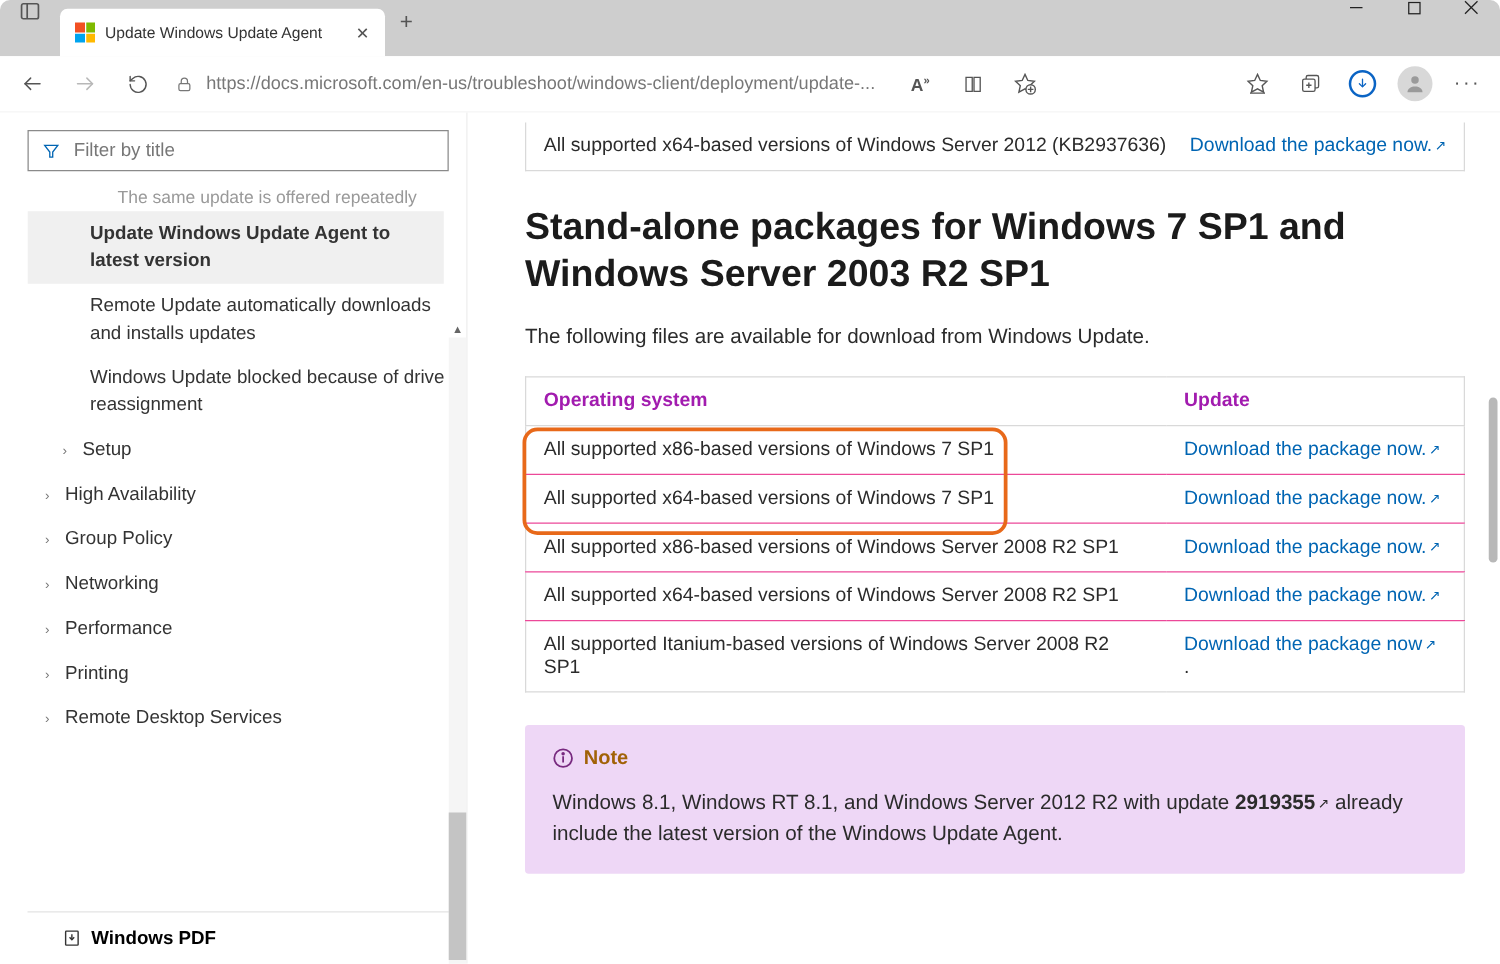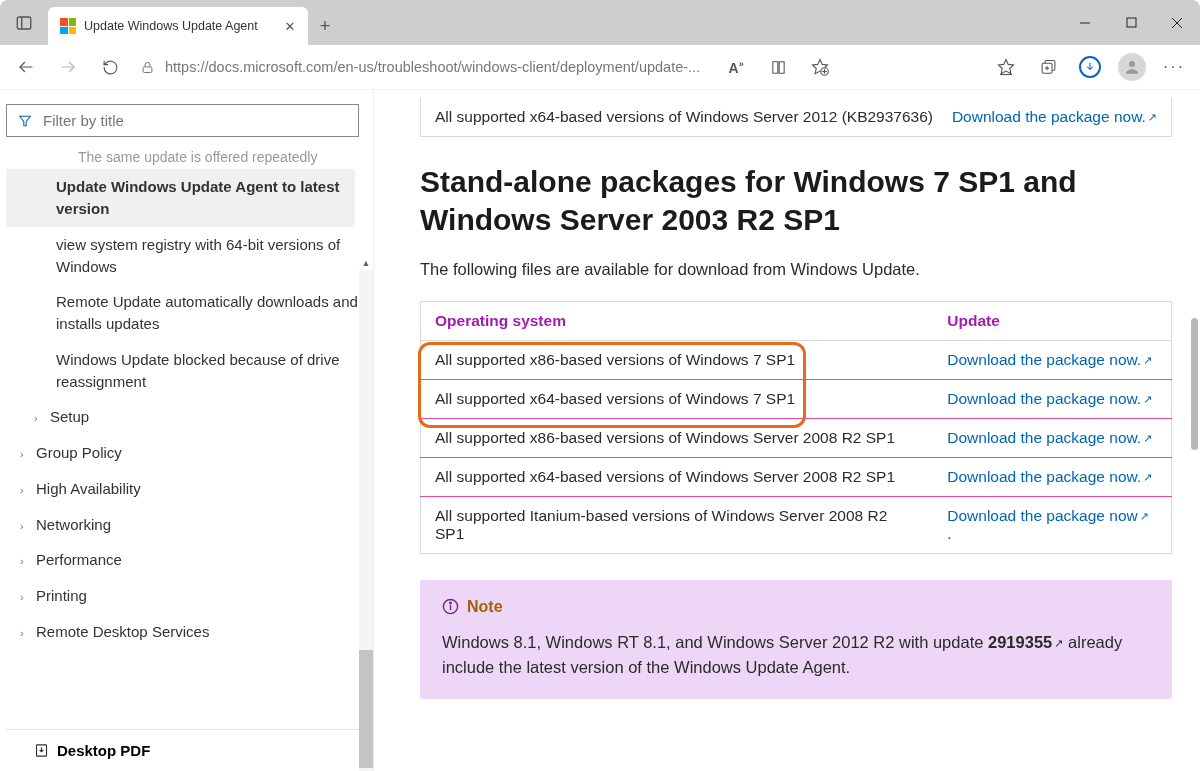--- a/index.html
+++ b/index.html
@@ -6,7 +6,7 @@
 body { background: #fff; overflow: hidden; width: 1200px; height: 771px; }
 
 
-.titlebar { height: 45px; background: #cecece; display: flex; align-items: center; border-radius: 8px 8px 0 0; }
+.titlebar { height: 45px; background: #cecece; display: flex; align-items: flex-start; border-radius: 8px 8px 0 0; }
 .tabstack-btn { width: 48px; display: flex; align-items: center; justify-content: center; }
 .tabstack-btn svg { width: 18px; height: 18px; }
 .tab { background: #fff; margin-top: 7px; height: 38px; display: flex; align-items: center; padding: 0 10px 0 12px; border-radius: 6px 6px 0 0; min-width: 260px; gap: 8px; }

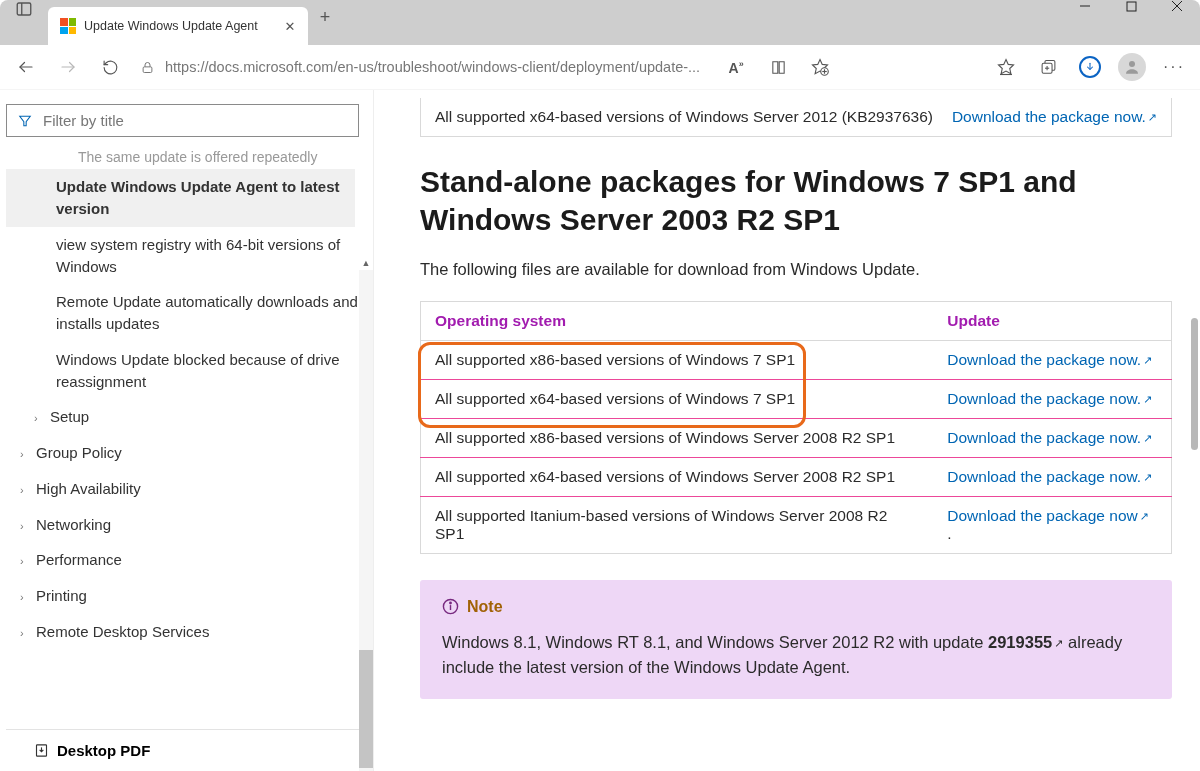--- a/index.html
+++ b/index.html
@@ -32,7 +32,7 @@
 
 
 .content { display:flex; height: calc(771px - 90px); position:relative; }
-.sidebar { width: 374px; border-right:1px solid #eee; padding: 14px 4px 0 6px; position:relative; display:flex; flex-direction:column;}
+.sidebar { width: 374px; border-right:1px solid #eee; padding: 14px 4px 0 22px; position:relative; display:flex; flex-direction:column;}
 .filter { display:flex; align-items:center; gap:10px; border:1px solid #8a8a8a; padding:7px 10px; margin-right:10px; color:#777; font-size:15px;}
 .nav-scroll { flex:1; overflow:hidden; position:relative; margin-top:8px; }
 .nav-inner { position:relative; }

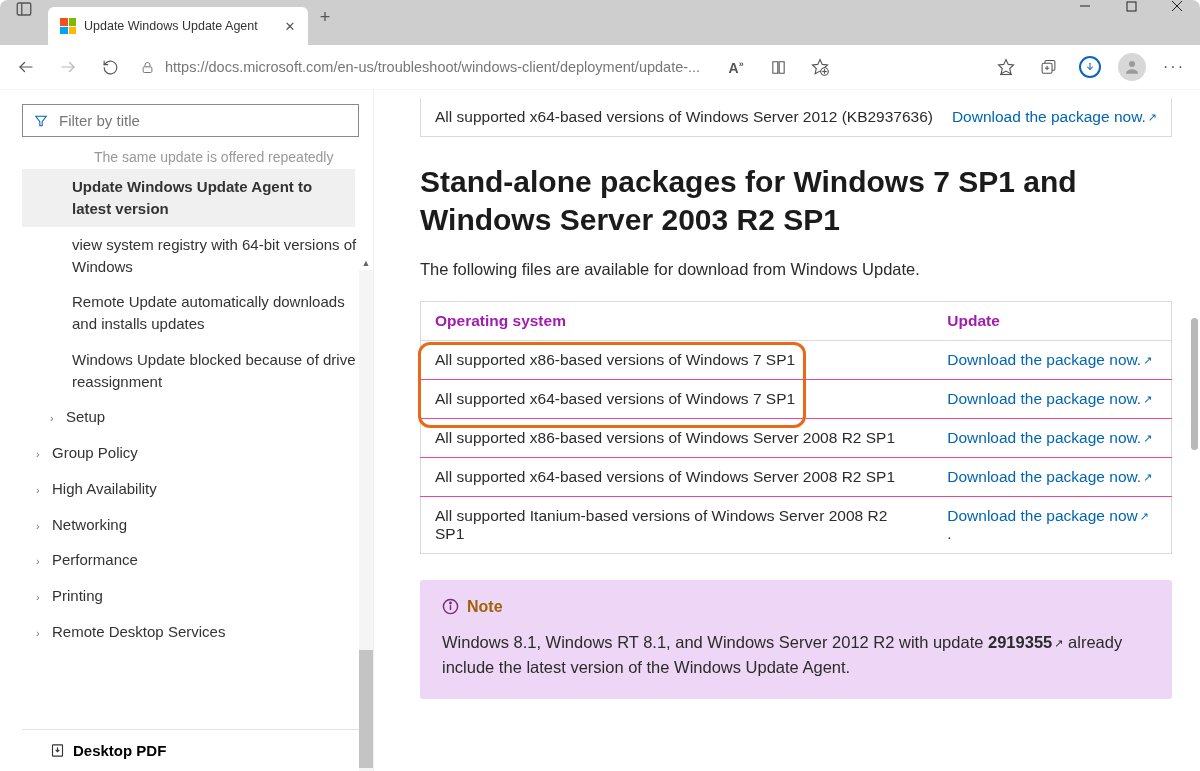--- a/index.html
+++ b/index.html
@@ -204,7 +204,6 @@
       <div class="nav-inner">
         <div class="nav-item truncated">The same update is offered repeatedly</div>
         <div class="nav-item active sub">Update Windows Update Agent to latest version</div>
-        <div class="nav-item sub">view system registry with 64-bit versions of Windows</div>
         <div class="nav-item sub">Remote Update automatically downloads and installs updates</div>
         <div class="nav-item sub">Windows Update blocked because of drive reassignment</div>
         <div class="nav-item top"><span class="chev">›</span><span>Setup</span></div>

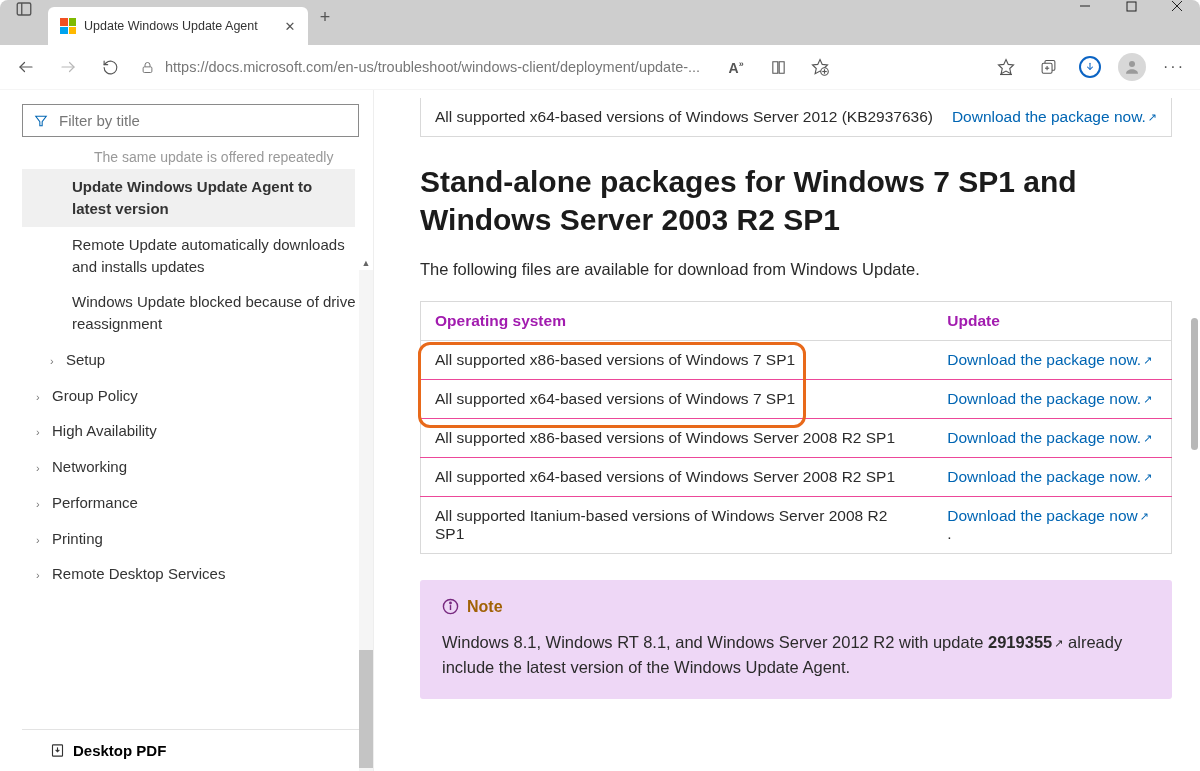--- a/index.html
+++ b/index.html
@@ -207,8 +207,8 @@
         <div class="nav-item sub">Remote Update automatically downloads and installs updates</div>
         <div class="nav-item sub">Windows Update blocked because of drive reassignment</div>
         <div class="nav-item top"><span class="chev">›</span><span>Setup</span></div>
+        <div class="nav-item root"><span class="chev">›</span><span>High Availability</span></div>
         <div class="nav-item root"><span class="chev">›</span><span>Group Policy</span></div>
-        <div class="nav-item root"><span class="chev">›</span><span>High Availability</span></div>
         <div class="nav-item root"><span class="chev">›</span><span>Networking</span></div>
         <div class="nav-item root"><span class="chev">›</span><span>Performance</span></div>
         <div class="nav-item root"><span class="chev">›</span><span>Printing</span></div>

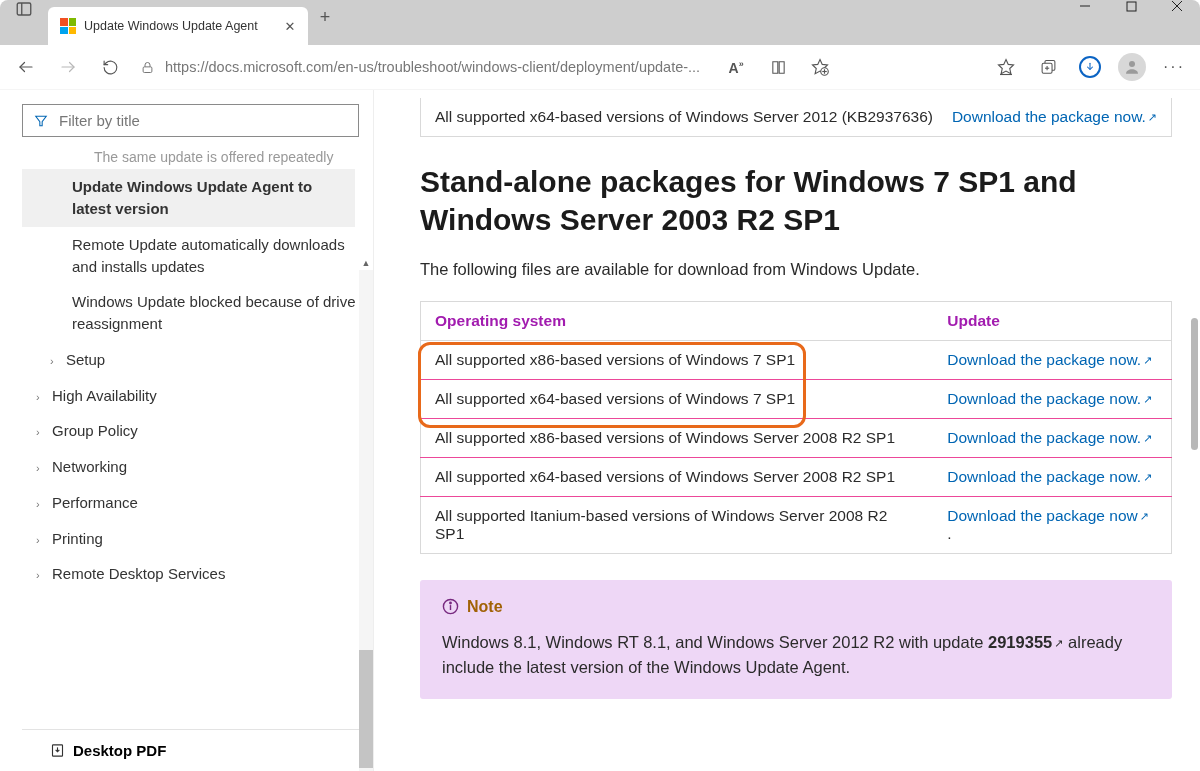--- a/index.html
+++ b/index.html
@@ -227,7 +227,7 @@
           <line x1="12" y1="7" x2="12" y2="14"></line>
           <polyline points="9 11 12 14 15 11"></polyline>
         </svg>
-      <span>Desktop PDF</span>
+      <span>Windows PDF</span>
     </div>
   </div>
 

